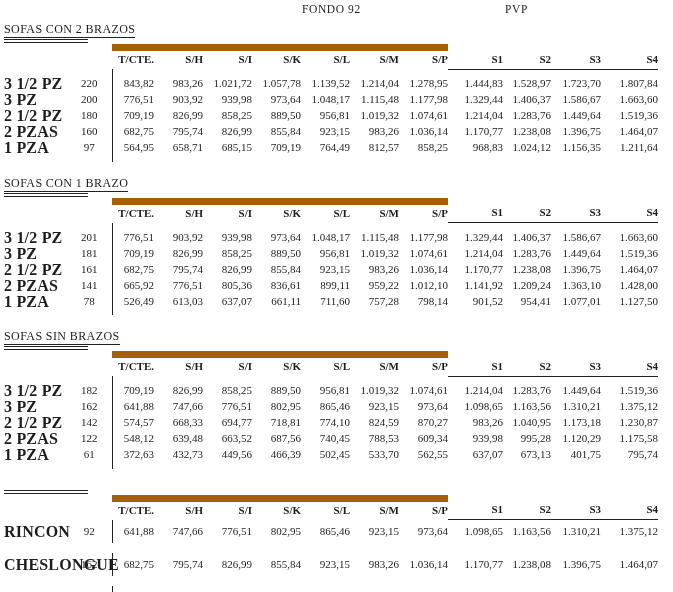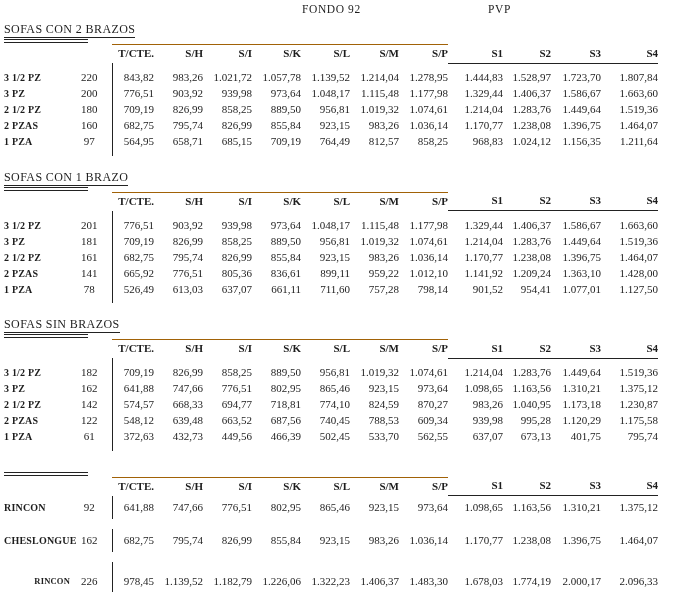--- a/index.html
+++ b/index.html
@@ -15,7 +15,7 @@
   .top-header { position: relative; height: 17px; }
   .group-label { position: absolute; top: 1px; font-size: 11.5px; letter-spacing: 0.6px; }
   .group-label.fondo { left: 298px; }
-  .group-label.pvp  { left: 484px; }
+  .group-label.pvp  { left: 501px; }
 
   
   section { margin-bottom: 11px; }

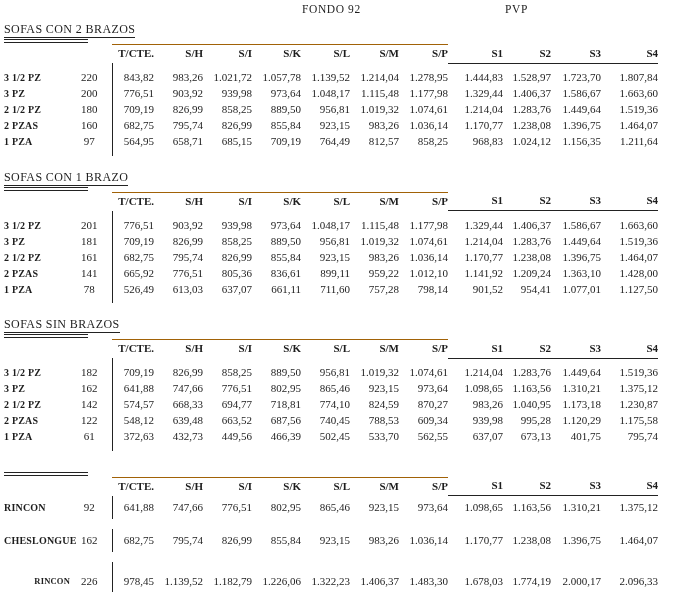--- a/index.html
+++ b/index.html
@@ -48,7 +48,7 @@
 
   th, td { padding: 0; font-size: 11px; line-height: 13px; white-space: nowrap; }
   thead th { font-weight: bold; text-align: right; height: 15px; vertical-align: bottom; padding-bottom: 3px; }
-  thead th.g-fondo { border-top: 1px solid #a16207; }
+  thead th.g-fondo { border-top: 7px solid #a16207; }
   thead th.g-pvp   { border-bottom: 1px solid #222; margin-top: 31px; }
 
   td.row-label { font-weight: bold; font-size: 10px; text-align: left; letter-spacing: 0.2px; }

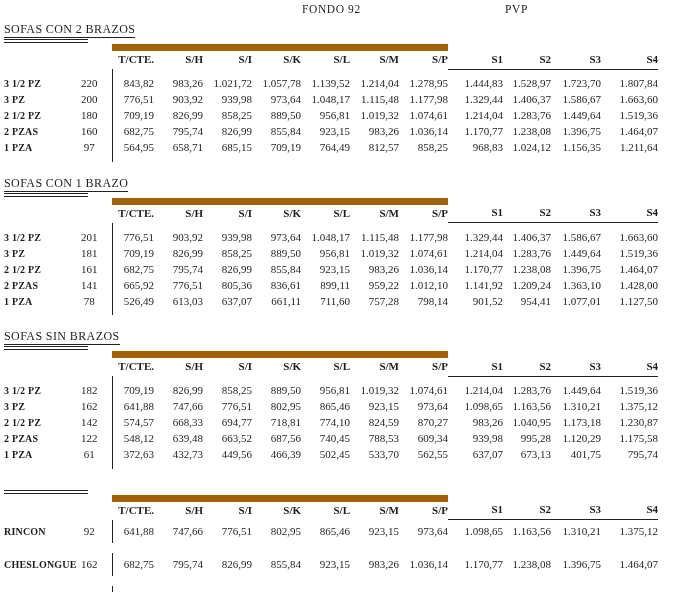--- a/index.html
+++ b/index.html
@@ -51,7 +51,7 @@
   thead th.g-fondo { border-top: 7px solid #a16207; }
   thead th.g-pvp   { border-bottom: 1px solid #222; margin-top: 31px; }
 
-  td.row-label { font-weight: bold; font-size: 10px; text-align: left; letter-spacing: 0.2px; }
+  td.row-label { font-weight: bold; font-size: 16px; text-align: left; letter-spacing: 0.2px; }
   td.size-val  { text-align: center; padding-right: 7px; }
   td.num       { text-align: right; }
   td.vline     { border-left: 1px solid #222; }

